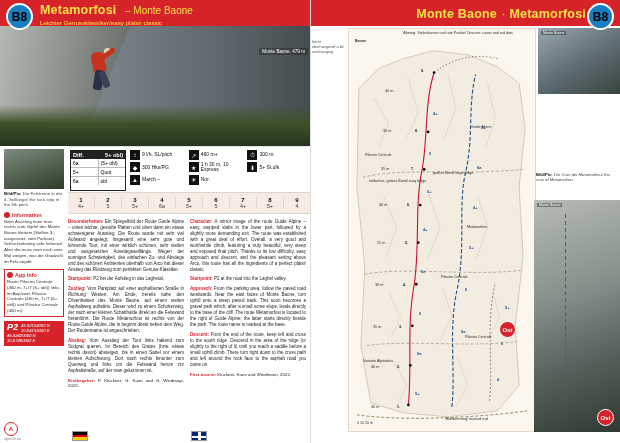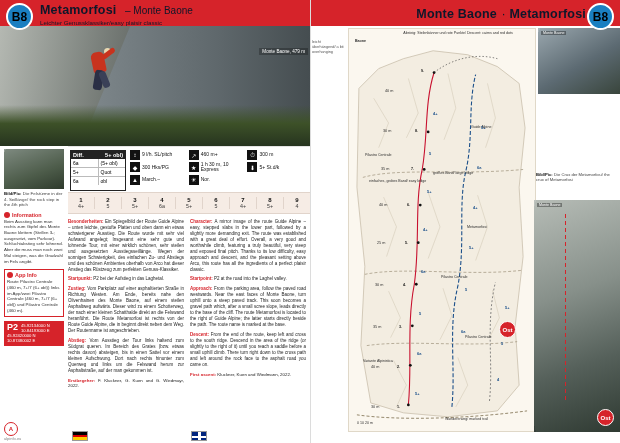--- a/index.html
+++ b/index.html
@@ -19,7 +19,7 @@
   
   .hdr {
     position:absolute; top:0; left:0; height:26px;
-    background:#d6232a; color:#0f172a;
+    background:#d6232a; color:#fde047;
     display:flex; align-items:center;
   }
   .hdr.left { width:310px; padding-left:40px; }

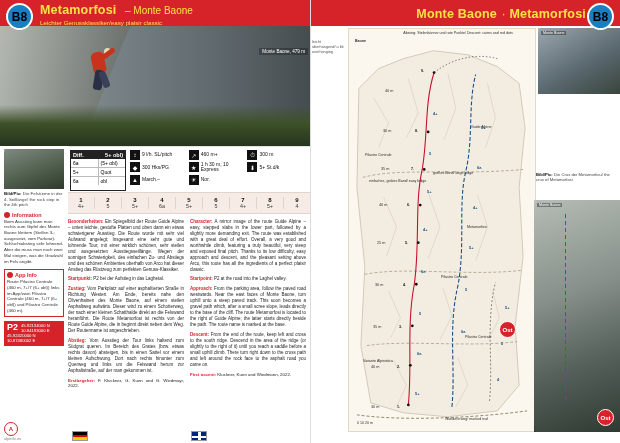--- a/index.html
+++ b/index.html
@@ -122,7 +122,7 @@
   .sb-t { font-size:4.4px; line-height:1.3; color:#333; }
   .appbox { border:1px solid #d6232a; padding:2px; margin-bottom:4px; }
   .appbox .t { font-size:4.4px; line-height:1.3; color:#333;}
-  .p2box { background:#d6232a; color:#fff; padding:2px 3px; font-size:4.2px; line-height:1.25; }
+  .p2box { background:#d6232a; color:#fff; padding:2px 3px; font-size:4.2px; line-height:1.25;font-style:italic; }
   .p2box .big { font-size:9px; font-weight:bold; line-height:1; }
   .p2row { display:flex; align-items:center; gap:3px;}
   .logo-bottom { position:absolute; bottom:2px; left:4px; font-size:4px; color:#888; }

